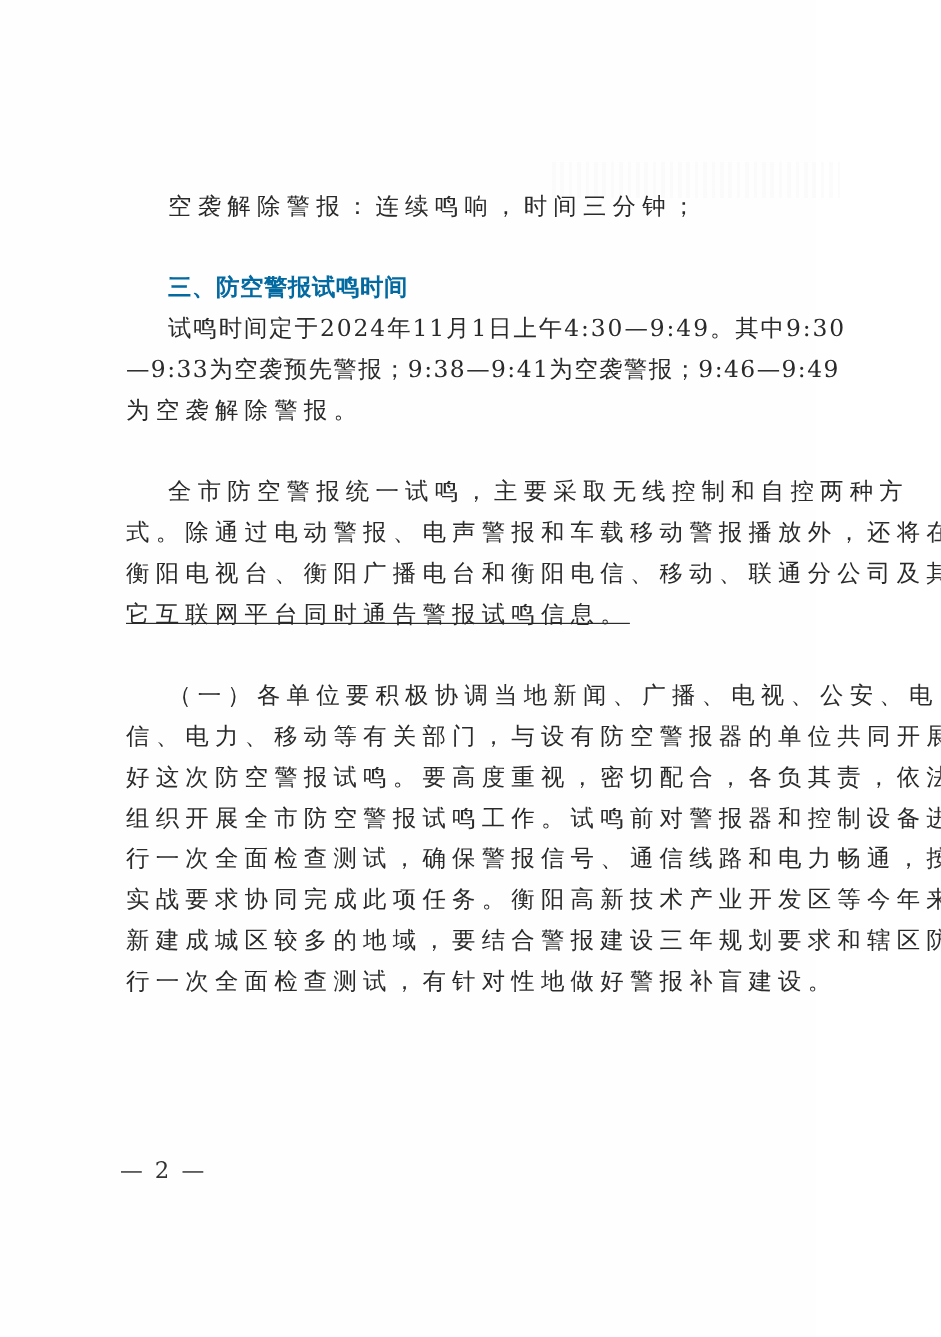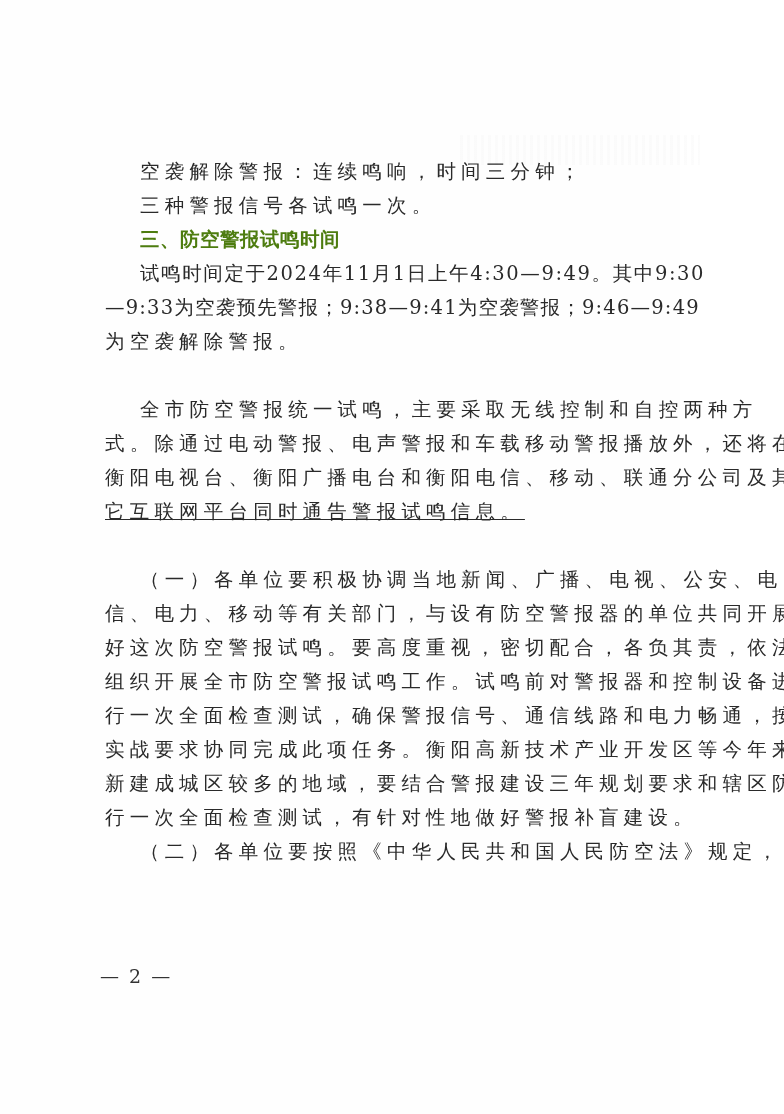--- a/index.html
+++ b/index.html
@@ -56,7 +56,6 @@
   <div class="bleed"></div>
 
   <div class="line indent last" style="top:160px;">空袭解除警报：连续鸣响，时间三分钟；</div>
-  <div class="line indent last" style="top:194px;">三种警报信号各试鸣一次。</div>
   <div class="heading" style="top:228px;">三、防空警报试鸣时间</div>
   <div class="line indent" style="top:262px; letter-spacing:1.6px;">试鸣时间定于2024年11月1日上午4:30—9:49。其中9:30</div>
   <div class="line" style="top:296px; letter-spacing:1.2px;">—9:33为空袭预先警报；9:38—9:41为空袭警报；9:46—9:49</div>

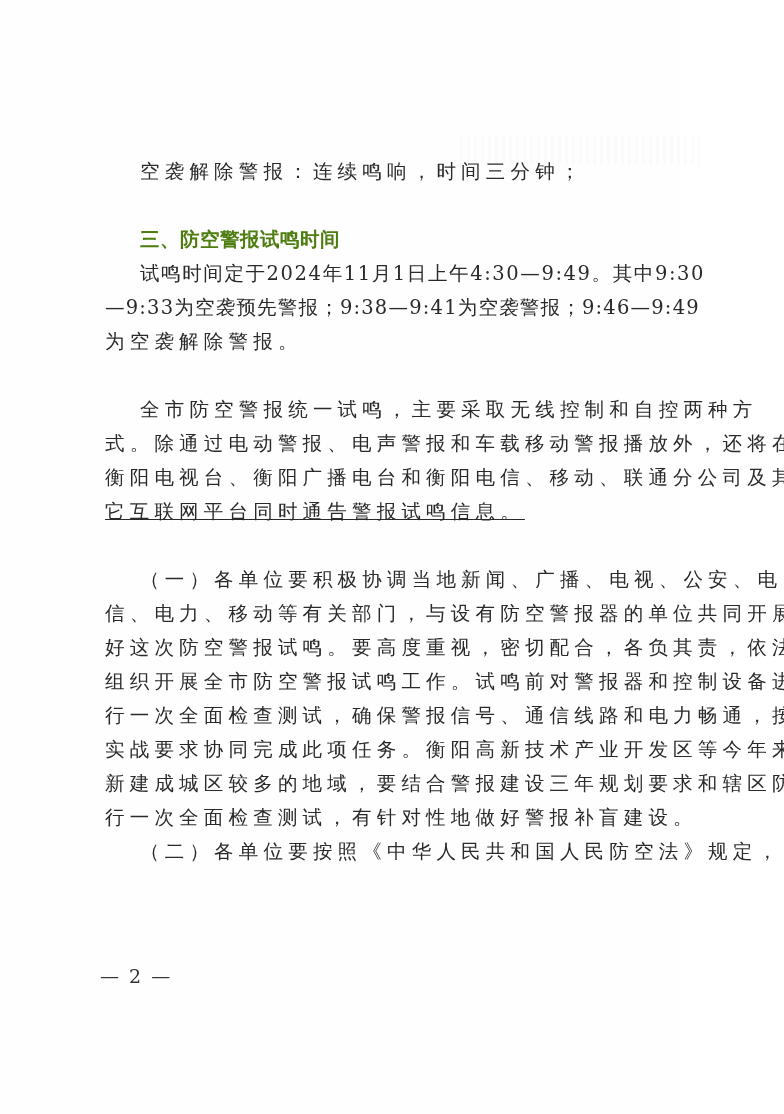--- a/index.html
+++ b/index.html
@@ -31,7 +31,7 @@
       font-size: 19.5px;
       line-height: 24px;
       letter-spacing: 0.5px;
-      color: #4d7c0f;
+      color: #0369a1;
       white-space: nowrap;
     }
     .page-number {

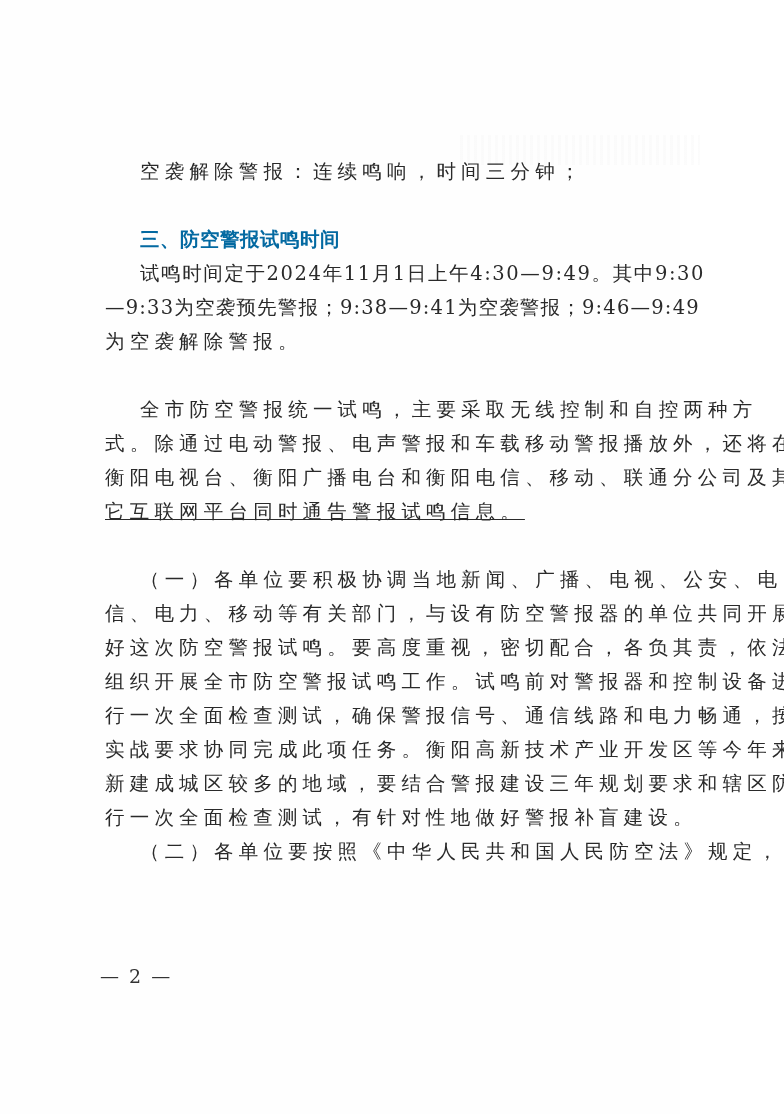--- a/index.html
+++ b/index.html
@@ -72,7 +72,6 @@
   <div class="line" style="top:738px;">实战要求协同完成此项任务。衡阳高新技术产业开发区等今年来</div>
   <div class="line" style="top:772px;">新建成城区较多的地域，要结合警报建设三年规划要求和辖区防</div>
   <div class="line last" style="top:806px;">行一次全面检查测试，有针对性地做好警报补盲建设。</div>
-  <div class="line indent" style="top:840px;">（二）各单位要按照《中华人民共和国人民防空法》规定，</div>
 
   <div class="page-number">— 2 —</div>
 </div>

